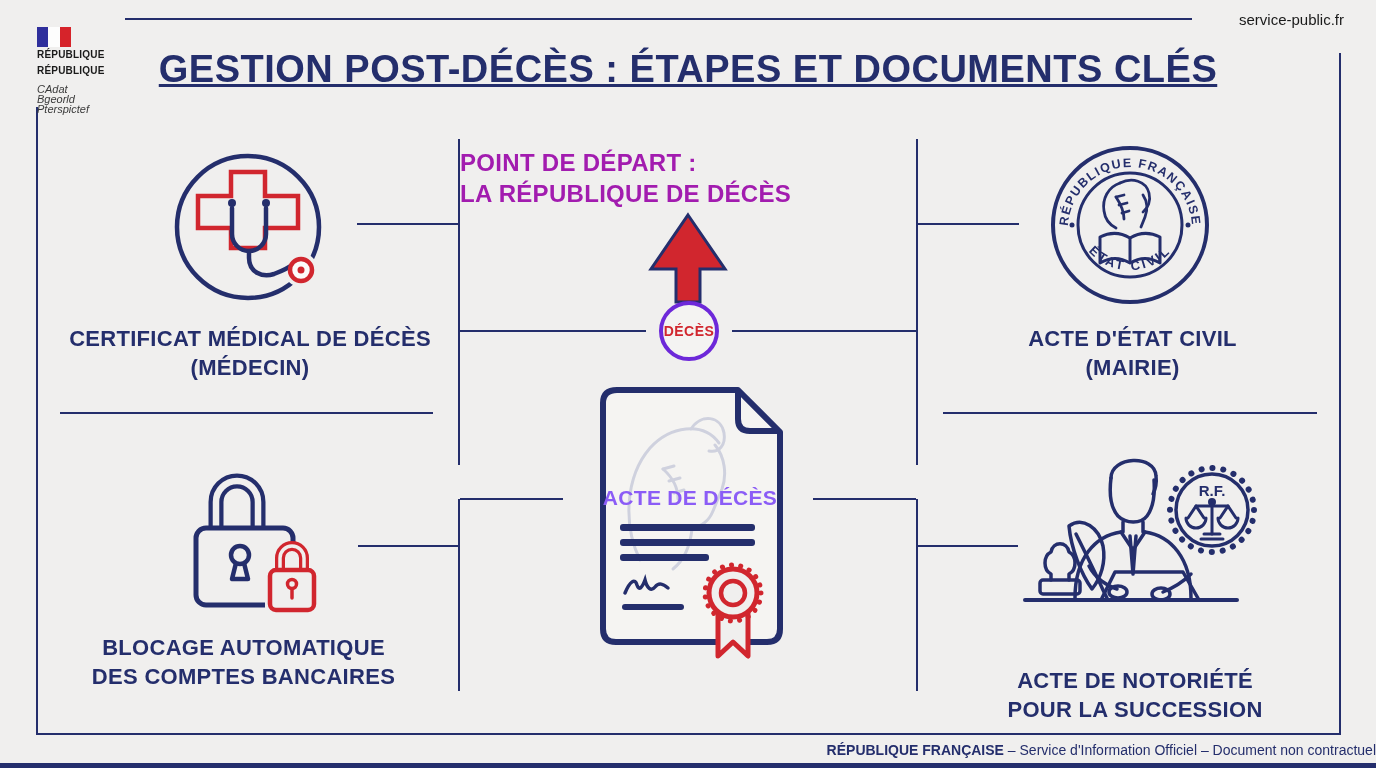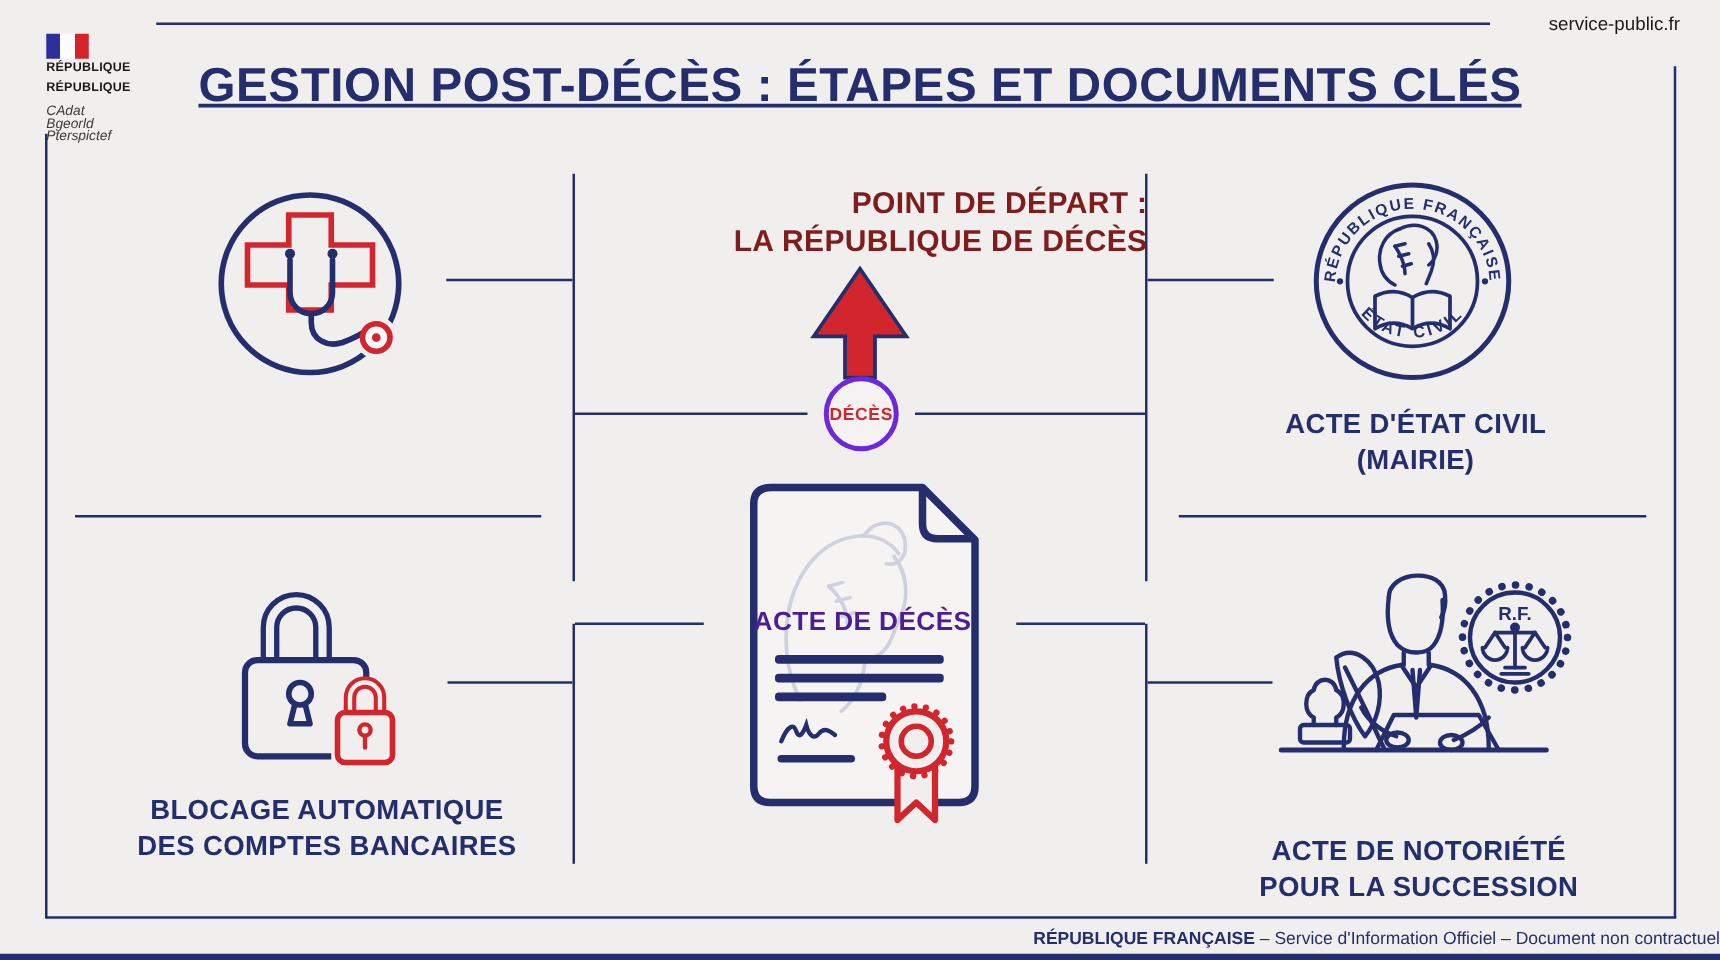--- a/index.html
+++ b/index.html
@@ -14,8 +14,8 @@
   .flag div{flex:1;}
   .logo-line{font-size:10px;font-weight:800;color:#1a1a1a;line-height:16px;letter-spacing:.2px;}
   .motto{font-size:11px;font-style:italic;color:#3a3a3a;line-height:10px;margin-top:5px;}
-  .heading{position:absolute;left:460px;top:147px;width:458px;text-align:right;
-           font-size:24px;font-weight:800;color:#7f1d1d;line-height:31px;letter-spacing:.3px;}
+  .heading{position:absolute;left:460px;top:147px;width:458px;text-align:left;
+           font-size:24px;font-weight:800;color:#a21caf;line-height:31px;letter-spacing:.3px;}
   .badge{position:absolute;left:659px;top:301px;width:60px;height:60px;border:4px solid #6d28d9;
          border-radius:50%;background:#f4f3f2;display:flex;align-items:center;justify-content:center;
          box-sizing:border-box;font-size:14px;font-weight:800;color:#d1262e;letter-spacing:.5px;}

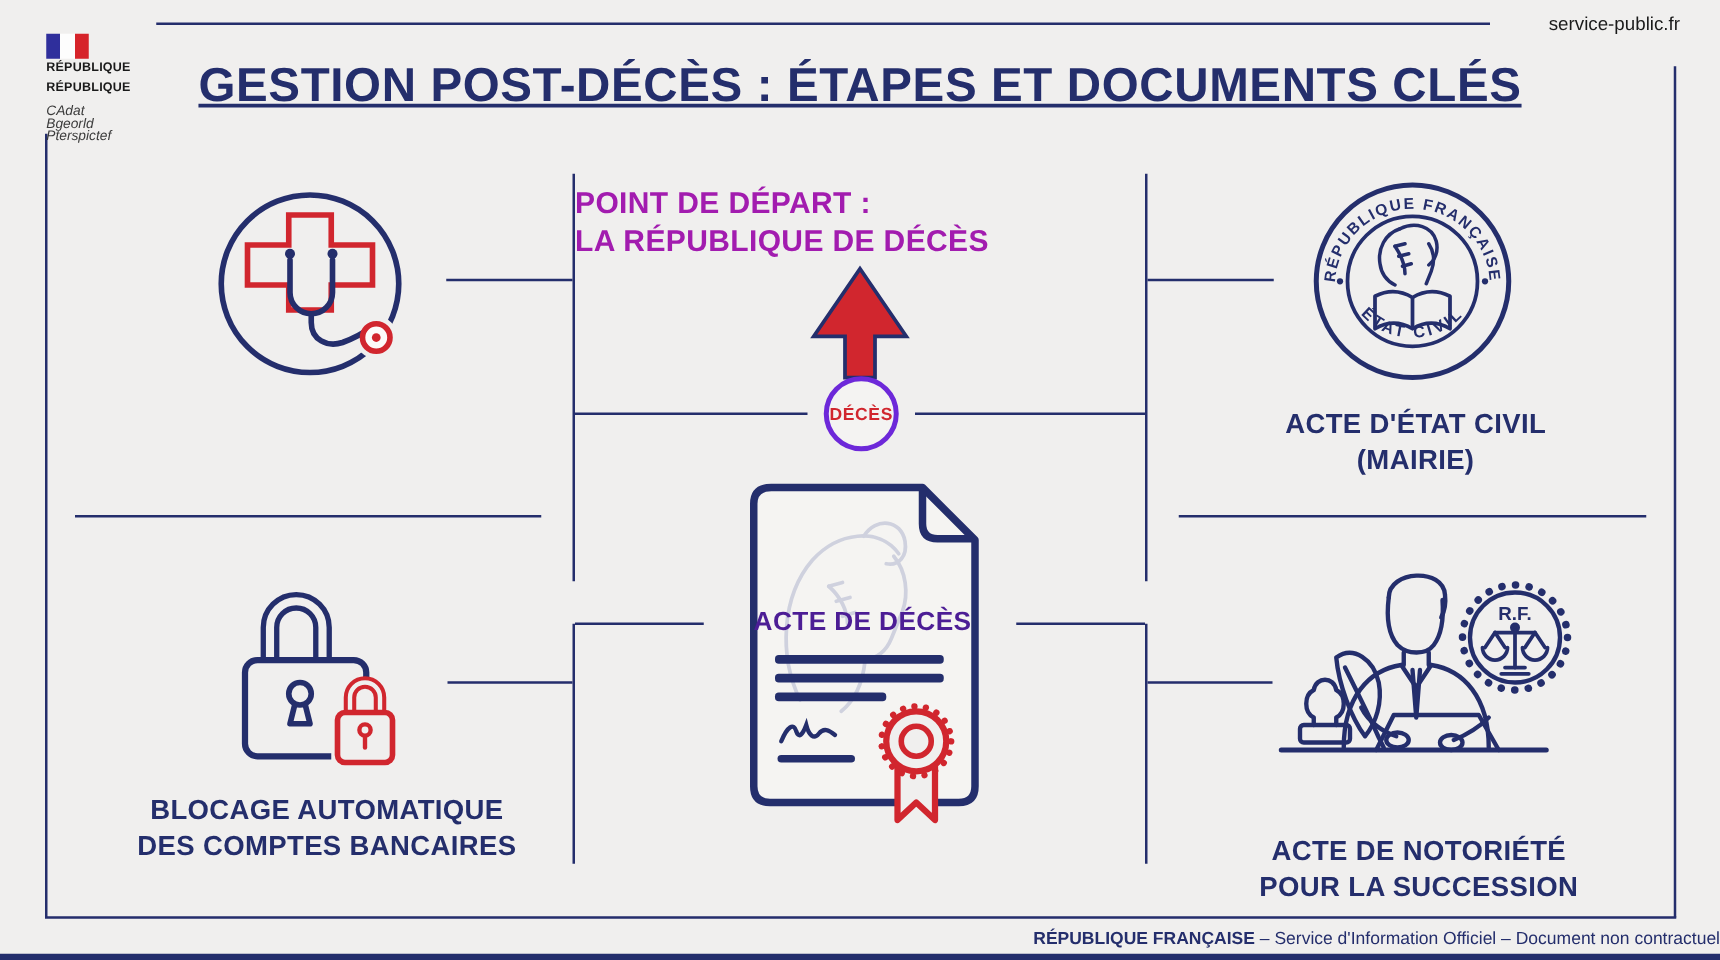--- a/index.html
+++ b/index.html
@@ -91,6 +91,10 @@
     <circle cx="131" cy="120" r="11" fill="#fcfbfa" stroke="#d1262e" stroke-width="4.5"></circle>
     <circle cx="131" cy="120" r="3.5" fill="#d1262e"></circle>
   </svg>
+  <div class="step-label" style="left:30px;top:324px;width:440px;">
+    <div>CERTIFICAT MÉDICAL DE DÉCÈS</div>
+    <div>(MÉDECIN)</div>
+  </div>
 
   <svg style="left:1050px;top:145px;" width="160" height="160" viewBox="0 0 160 160">
     <defs>

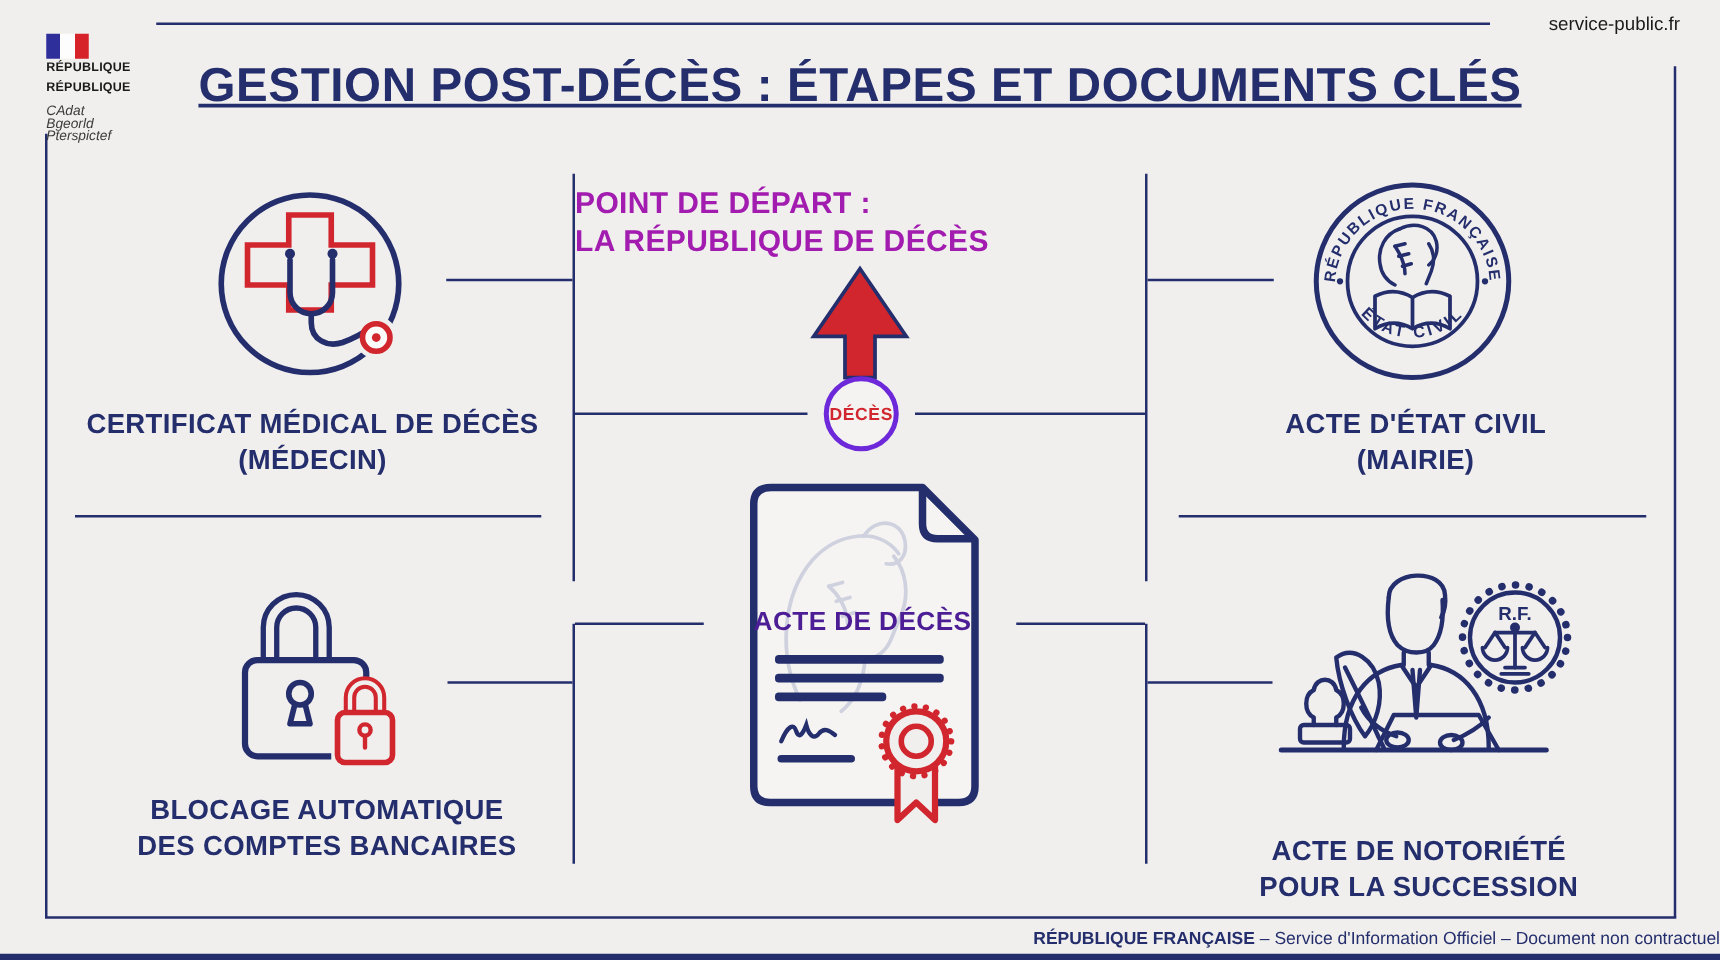--- a/index.html
+++ b/index.html
@@ -22,7 +22,7 @@
   .step-label{position:absolute;text-align:center;font-weight:800;font-size:22px;
               color:#242e6c;line-height:29px;letter-spacing:.3px;}
   .doc-title{position:absolute;left:595px;top:486px;width:190px;text-align:center;
-             font-size:21px;font-weight:800;color:#4c1d95;letter-spacing:.3px;}
+             font-size:21px;font-weight:800;color:#8b5cf6;letter-spacing:.3px;}
   .footer-text{position:absolute;left:0;top:742px;width:1376px;text-align:right;
                font-size:14px;color:#242e6c;}
   .footer-text b{font-weight:800;}

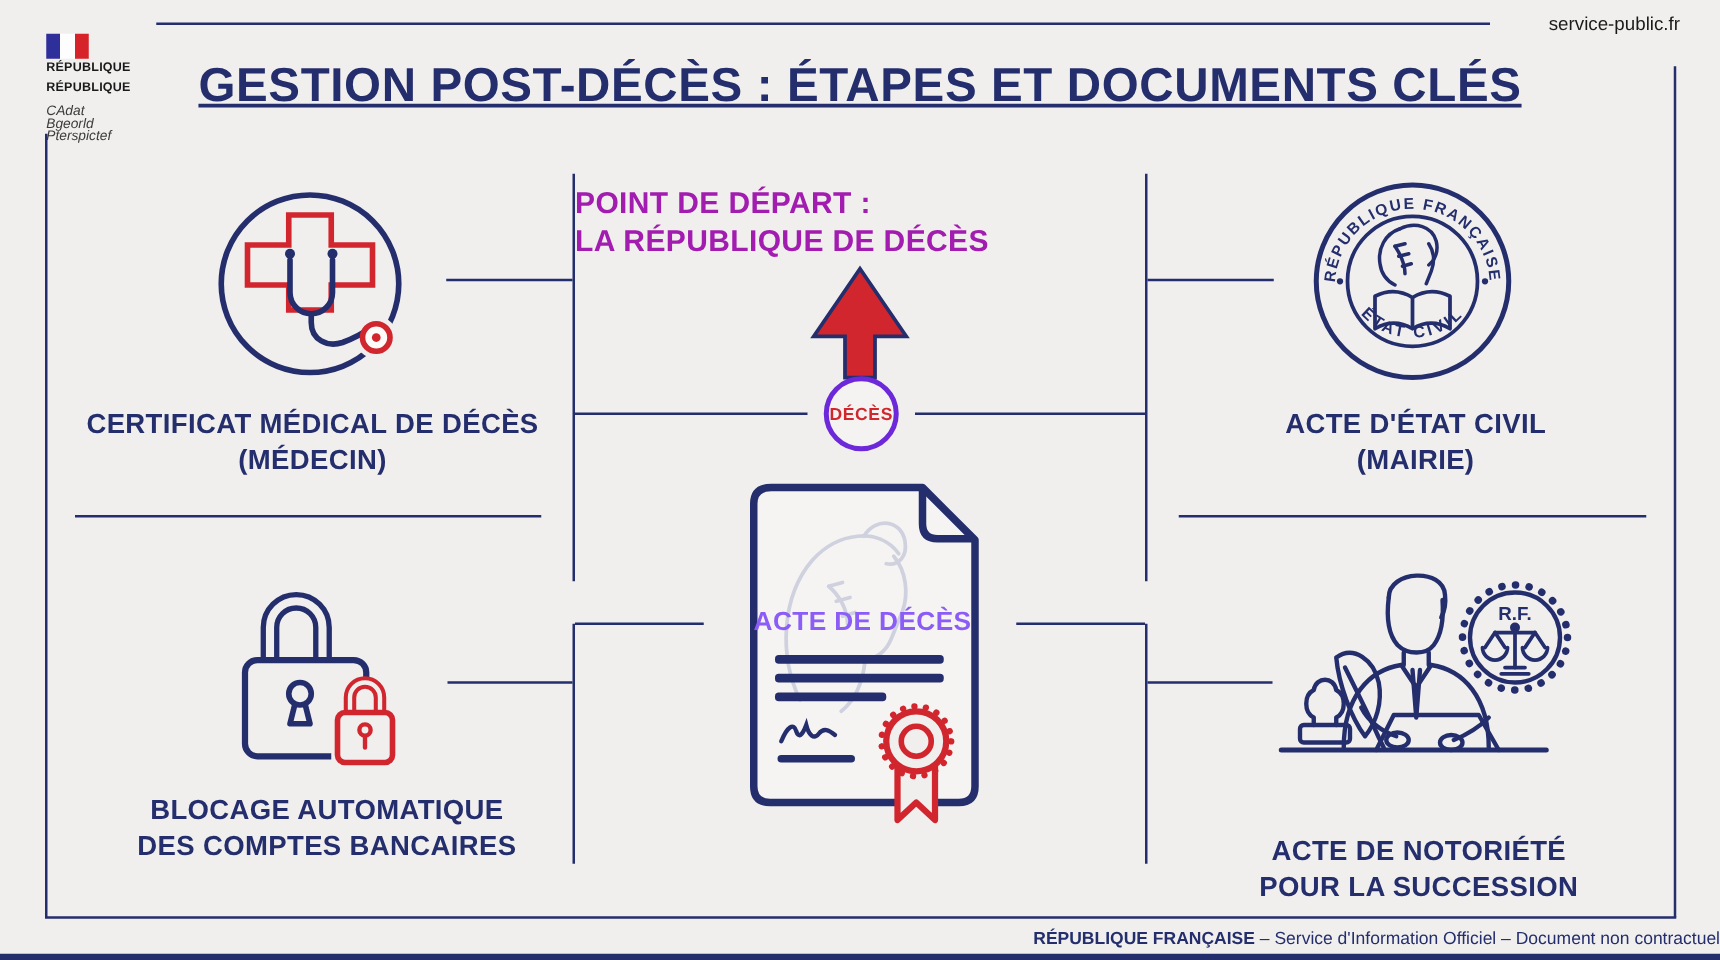--- a/index.html
+++ b/index.html
@@ -142,7 +142,7 @@
     <circle cx="107" cy="132" r="4.5" fill="none" stroke="#d1262e" stroke-width="3.5"></circle>
     <path d="M 107,137 V 146" stroke="#d1262e" stroke-width="3.5" stroke-linecap="round"></path>
   </svg>
-  <div class="step-label" style="left:64px;top:633px;width:395px;">
+  <div class="step-label" style="left:46px;top:633px;width:395px;">
     <div>BLOCAGE AUTOMATIQUE</div>
     <div>DES COMPTES BANCAIRES</div>
   </div>

